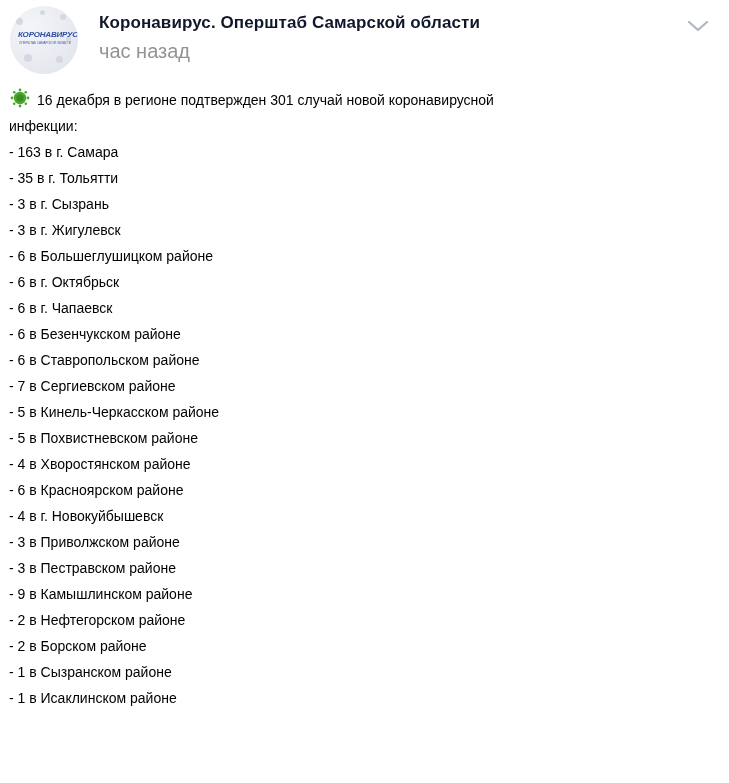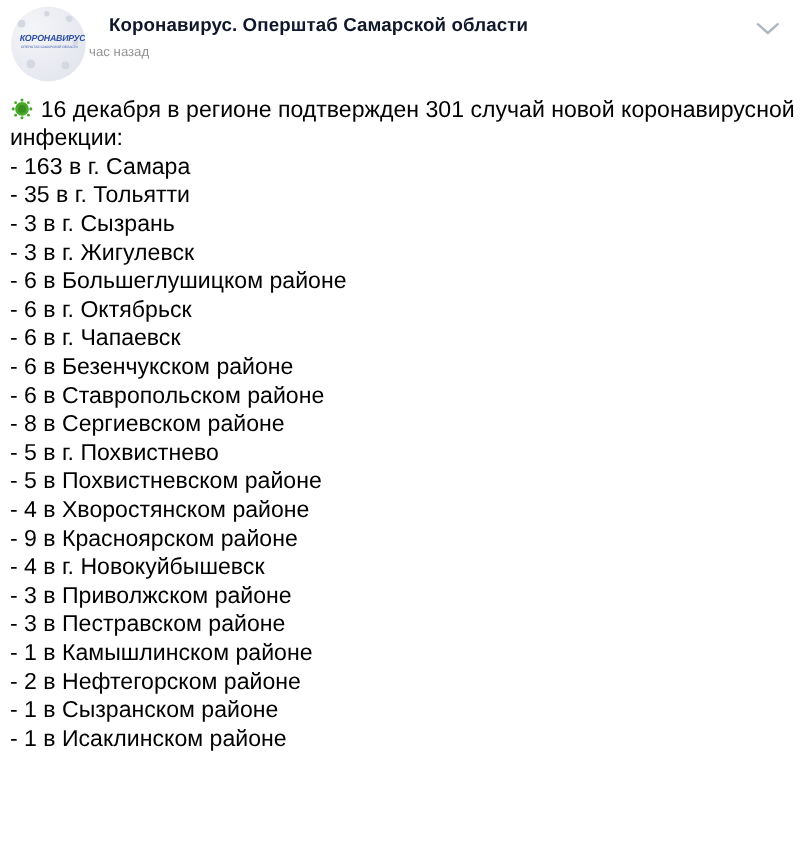--- a/index.html
+++ b/index.html
@@ -74,9 +74,9 @@
     }
     .post-time {
       position: absolute;
-      left: 81px;
+      left: 99px;
       top: 40px;
-      font-size: 12px;
+      font-size: 20px;
       color: #939393;
       white-space: nowrap;
     }

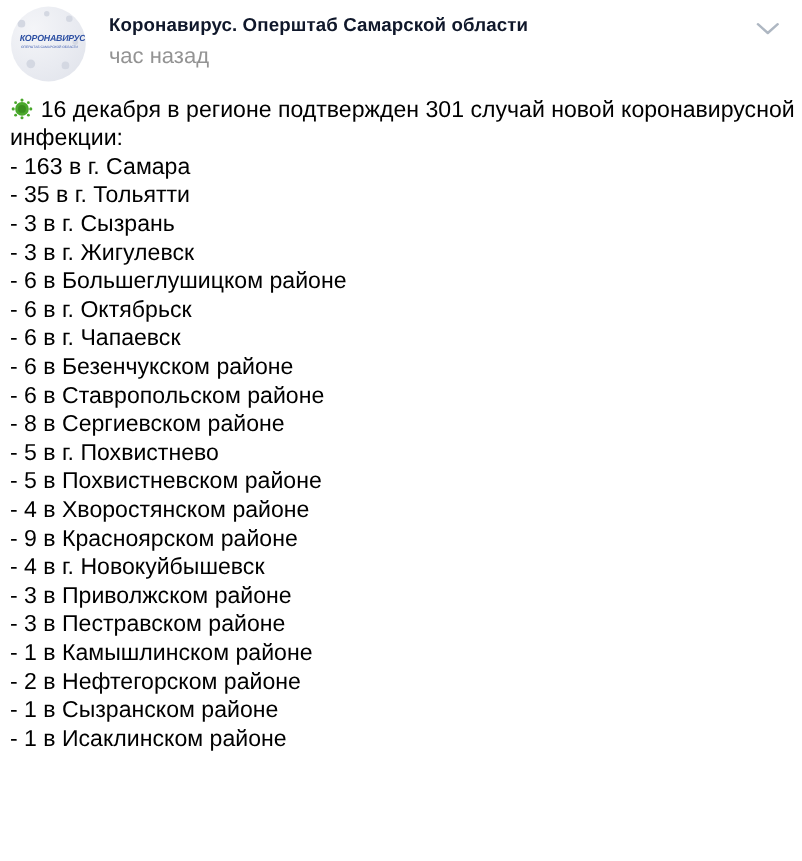--- a/index.html
+++ b/index.html
@@ -92,7 +92,7 @@
       left: 9px;
       top: 87px;
       width: 700px;
-      font-size: 21px;
+      font-size: 14px;
       line-height: 26px;
       color: #000000;
     }

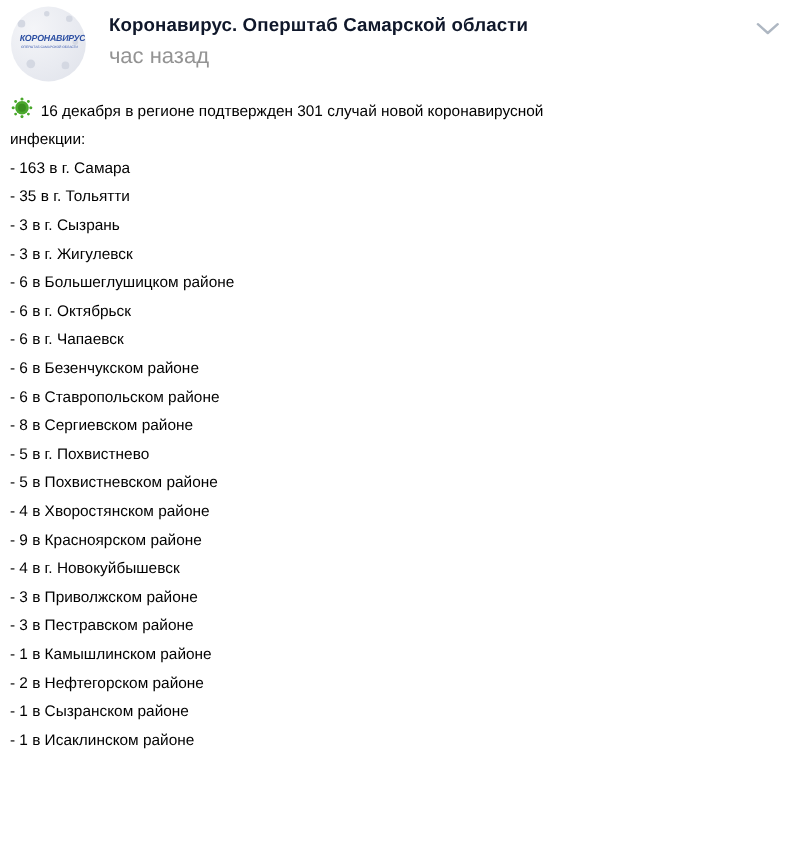--- a/index.html
+++ b/index.html
@@ -163,7 +163,7 @@
   <div class="line">- 6 в г. Чапаевск</div>
   <div class="line">- 6 в Безенчукском районе</div>
   <div class="line">- 6 в Ставропольском районе</div>
-  <div class="line">- 8 в Сергиевском районе</div>
+  <div class="line">- 7 в Сергиевском районе</div>
   <div class="line">- 5 в г. Похвистнево</div>
   <div class="line">- 5 в Похвистневском районе</div>
   <div class="line">- 4 в Хворостянском районе</div>

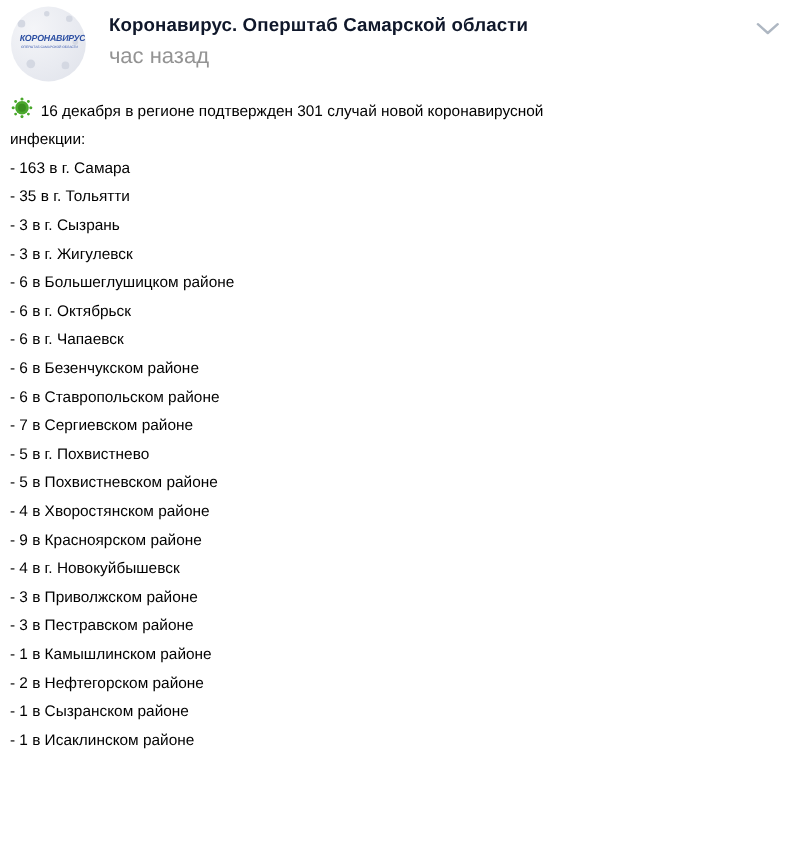--- a/index.html
+++ b/index.html
@@ -164,6 +164,7 @@
   <div class="line">- 6 в Безенчукском районе</div>
   <div class="line">- 6 в Ставропольском районе</div>
   <div class="line">- 7 в Сергиевском районе</div>
+  <div class="line">- 5 в Кинель-Черкасском районе</div>
   <div class="line">- 5 в г. Похвистнево</div>
   <div class="line">- 5 в Похвистневском районе</div>
   <div class="line">- 4 в Хворостянском районе</div>

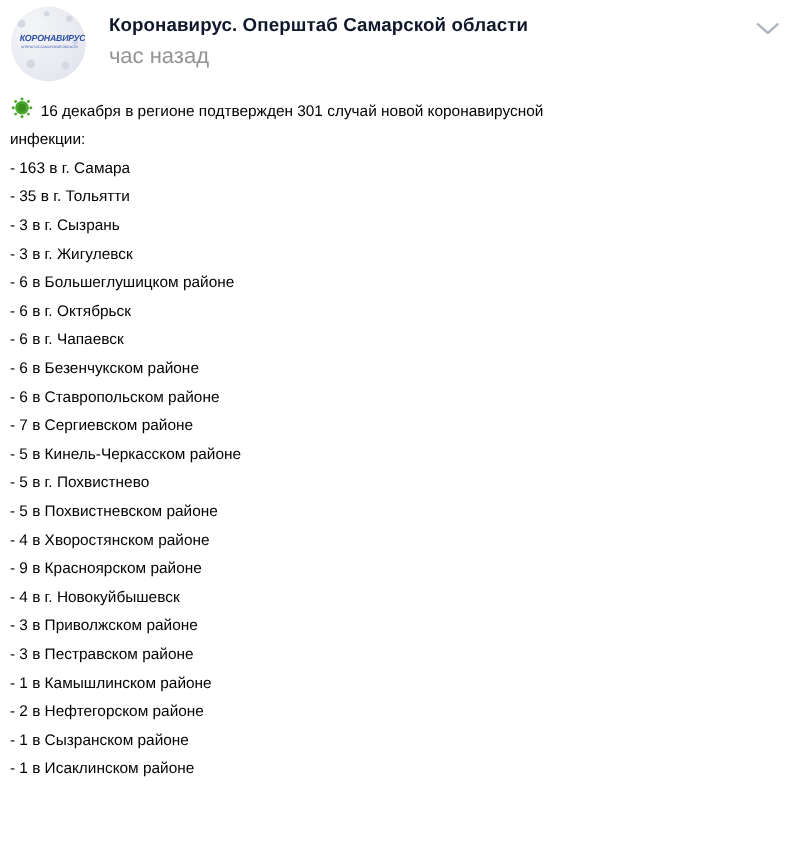--- a/index.html
+++ b/index.html
@@ -165,7 +165,6 @@
   <div class="line">- 6 в Ставропольском районе</div>
   <div class="line">- 7 в Сергиевском районе</div>
   <div class="line">- 5 в Кинель-Черкасском районе</div>
-  <div class="line">- 5 в г. Похвистнево</div>
   <div class="line">- 5 в Похвистневском районе</div>
   <div class="line">- 4 в Хворостянском районе</div>
   <div class="line">- 9 в Красноярском районе</div>

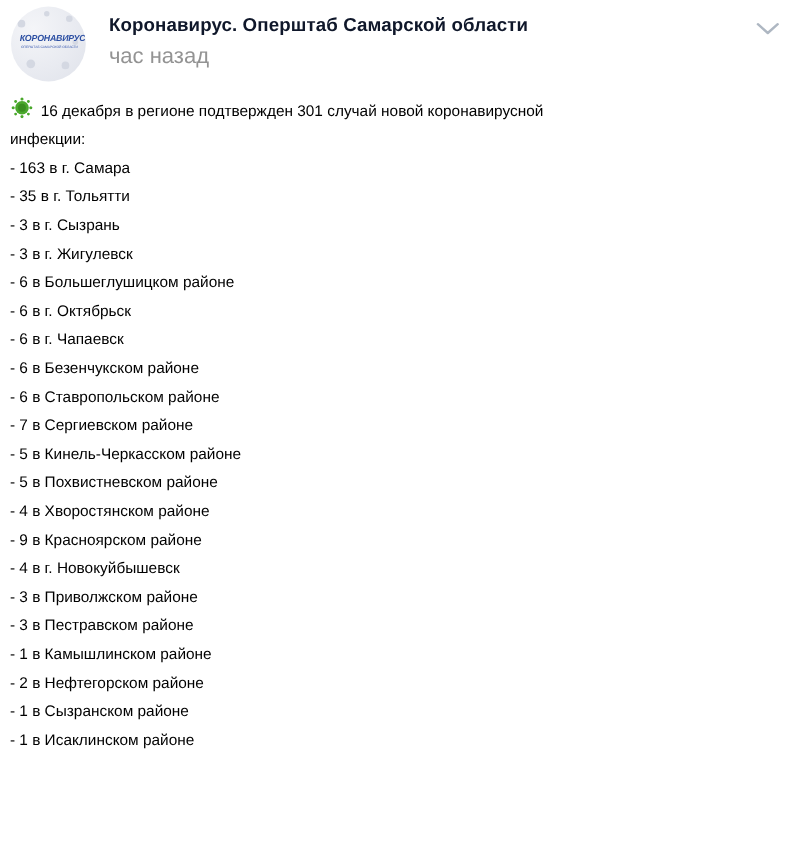--- a/index.html
+++ b/index.html
@@ -167,7 +167,7 @@
   <div class="line">- 5 в Кинель-Черкасском районе</div>
   <div class="line">- 5 в Похвистневском районе</div>
   <div class="line">- 4 в Хворостянском районе</div>
-  <div class="line">- 9 в Красноярском районе</div>
+  <div class="line">- 6 в Красноярском районе</div>
   <div class="line">- 4 в г. Новокуйбышевск</div>
   <div class="line">- 3 в Приволжском районе</div>
   <div class="line">- 3 в Пестравском районе</div>

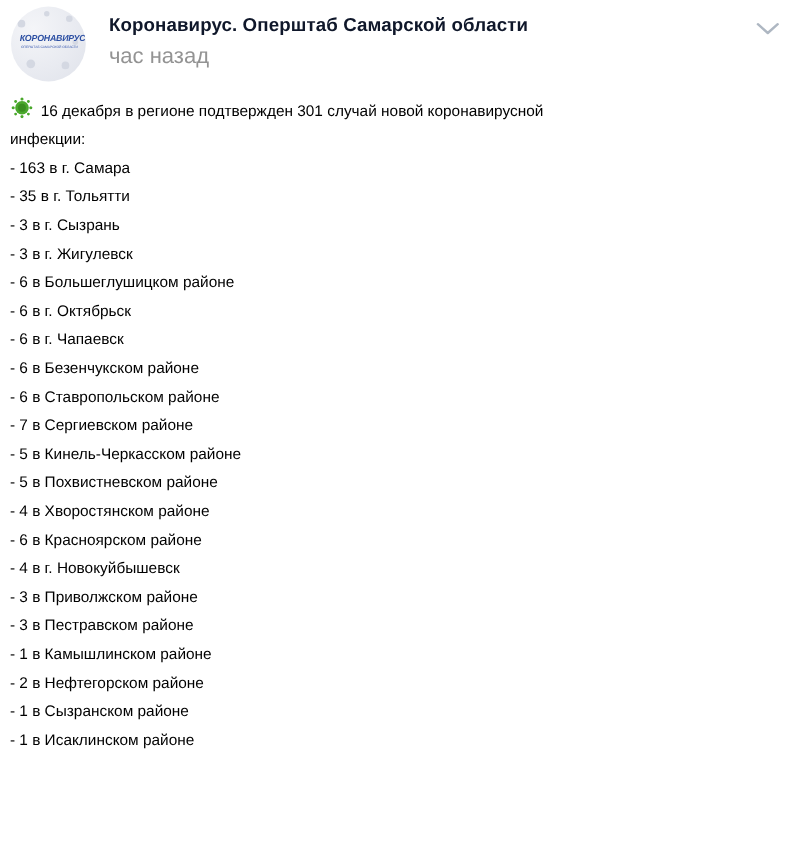--- a/index.html
+++ b/index.html
@@ -171,7 +171,7 @@
   <div class="line">- 4 в г. Новокуйбышевск</div>
   <div class="line">- 3 в Приволжском районе</div>
   <div class="line">- 3 в Пестравском районе</div>
-  <div class="line">- 1 в Камышлинском районе</div>
+  <div class="line">- 9 в Камышлинском районе</div>
   <div class="line">- 2 в Нефтегорском районе</div>
   <div class="line">- 1 в Сызранском районе</div>
   <div class="line">- 1 в Исаклинском районе</div>

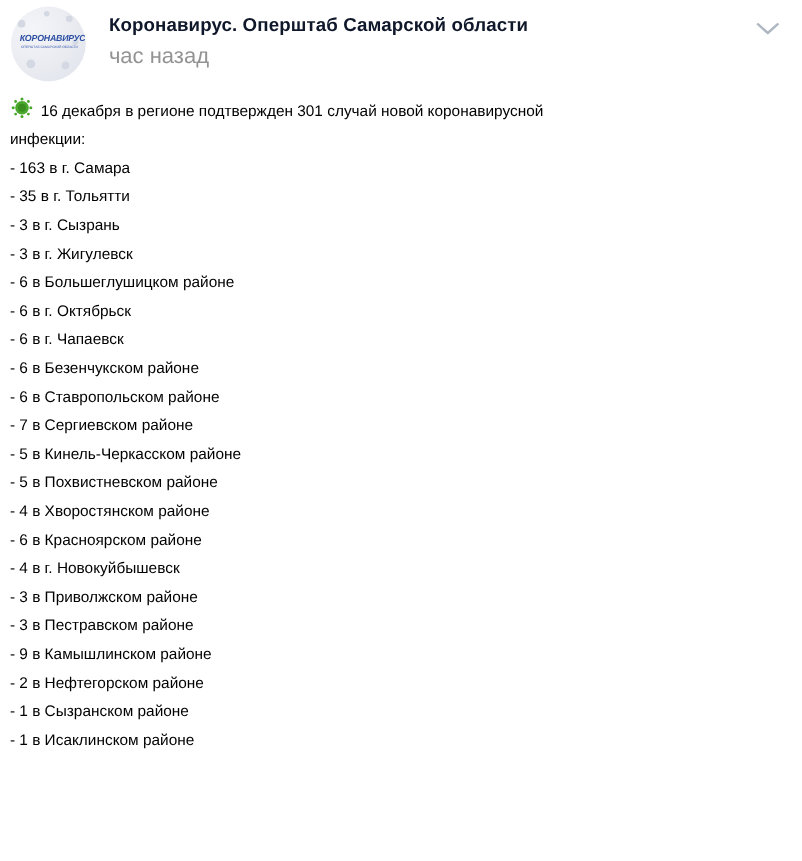--- a/index.html
+++ b/index.html
@@ -173,6 +173,7 @@
   <div class="line">- 3 в Пестравском районе</div>
   <div class="line">- 9 в Камышлинском районе</div>
   <div class="line">- 2 в Нефтегорском районе</div>
+  <div class="line">- 2 в Борском районе</div>
   <div class="line">- 1 в Сызранском районе</div>
   <div class="line">- 1 в Исаклинском районе</div>
 </div>

